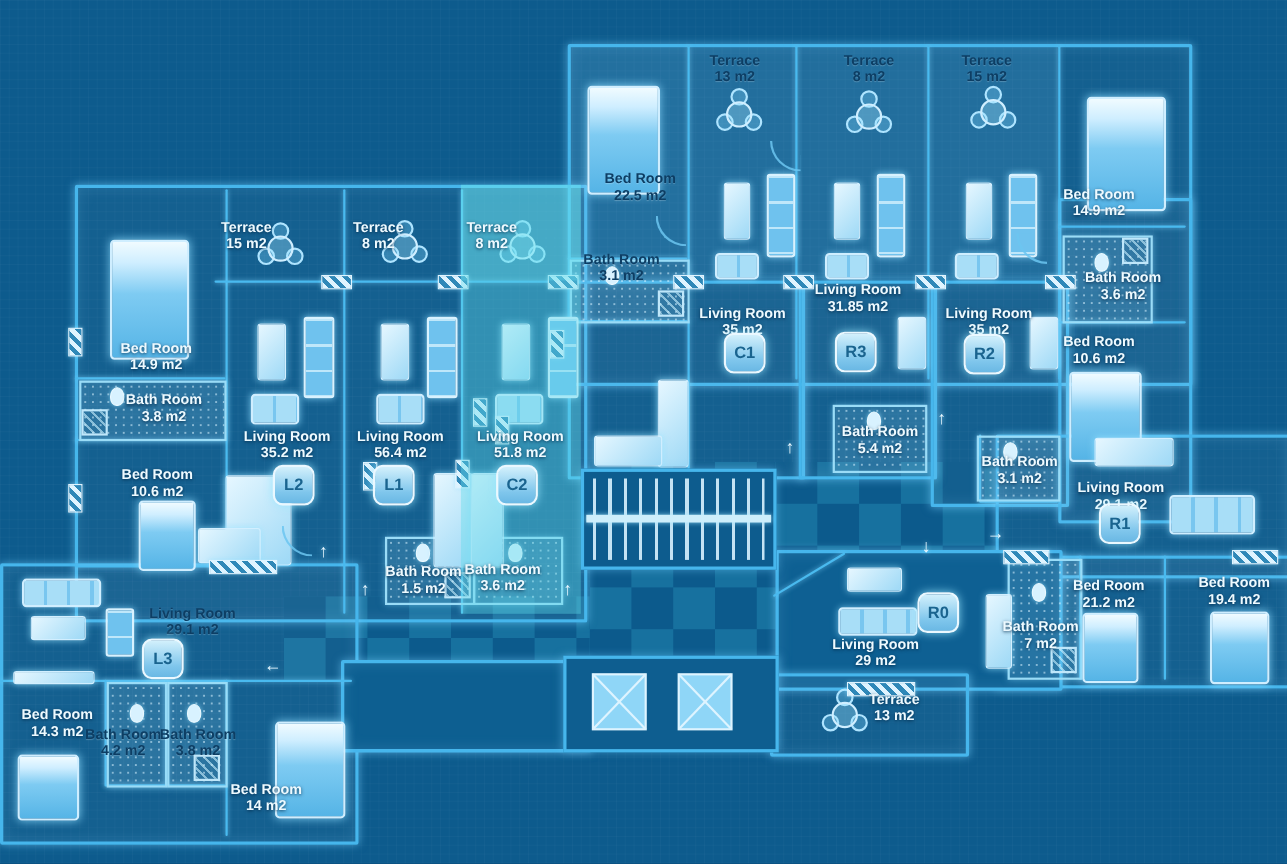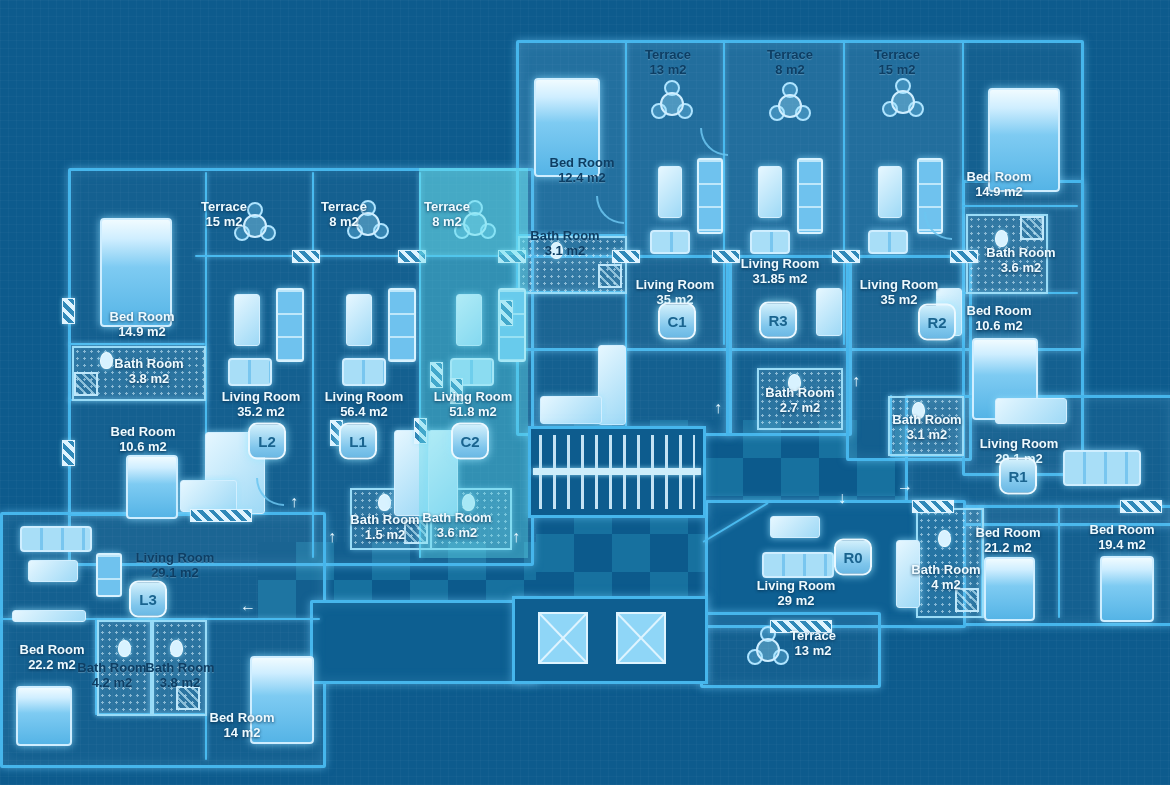--- a/index.html
+++ b/index.html
@@ -286,7 +286,7 @@
   <div class="lbl dark" style="left:790px;top:62px;"><span>Terrace</span><span class="ar">8 m2</span></div>
   <div class="lbl dark" style="left:897px;top:62px;"><span>Terrace</span><span class="ar">15 m2</span></div>
   <div class="lbl" style="left:813px;top:643px;"><span>Terrace</span><span class="ar">13 m2</span></div>
-  <div class="lbl dark" style="left:582px;top:170px;"><span>Bed Room</span><span class="ar">12.4 m2</span></div>
+  <div class="lbl dark" style="left:582px;top:170px;"><span>Bed Room</span><span class="ar">22.5 m2</span></div>
   <div class="lbl" style="left:142px;top:324px;"><span>Bed Room</span><span class="ar">14.9 m2</span></div>
   <div class="lbl" style="left:149px;top:371px;"><span>Bath Room</span><span class="ar">3.8 m2</span></div>
   <div class="lbl" style="left:143px;top:439px;"><span>Bed Room</span><span class="ar">10.6 m2</span></div>

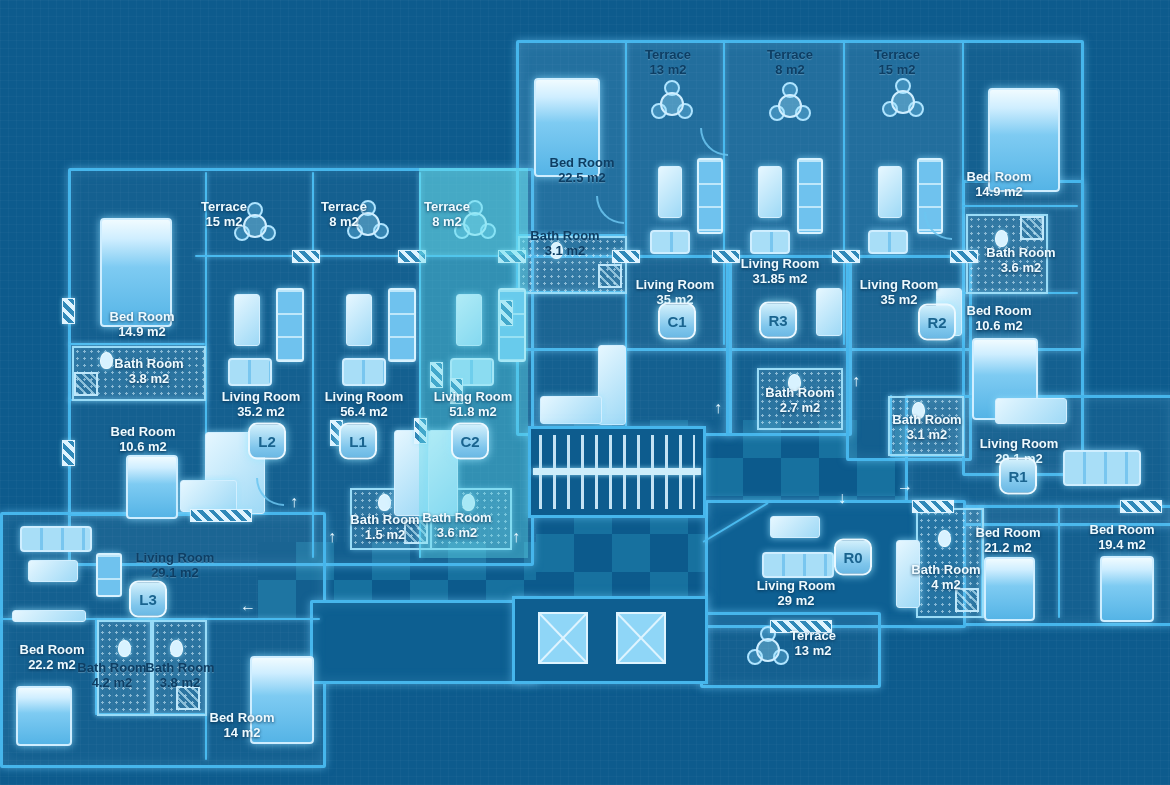--- a/index.html
+++ b/index.html
@@ -322,7 +322,7 @@
   <div class="badge" style="left:470px;top:441px;">C2</div>
   <div class="badge" style="left:853px;top:557px;">R0</div>
   <div class="badge" style="left:1018px;top:476px;">R1</div>
-  <div class="badge" style="left:895px;top:322px;margin-left:42px;">R2</div>
+  <div class="badge" style="left:895px;top:322px;">R2</div>
   <div class="badge" style="left:778px;top:320px;">R3</div>
 
 </div>

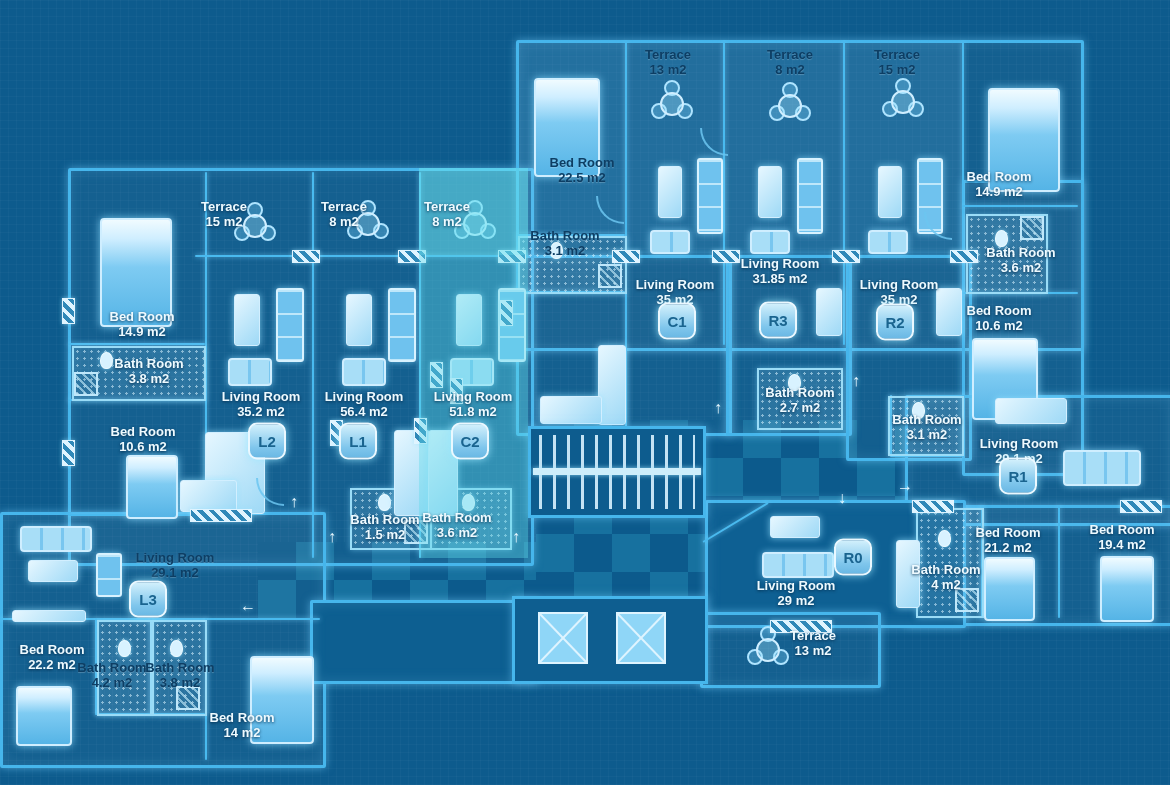--- a/index.html
+++ b/index.html
@@ -299,7 +299,7 @@
   <div class="lbl" style="left:675px;top:292px;"><span>Living Room</span><span class="ar">35 m2</span></div>
   <div class="lbl" style="left:780px;top:271px;"><span>Living Room</span><span class="ar">31.85 m2</span></div>
   <div class="lbl" style="left:899px;top:292px;"><span>Living Room</span><span class="ar">35 m2</span></div>
-  <div class="lbl" style="left:800px;top:400px;"><span>Bath Room</span><span class="ar">2.7 m2</span></div>
+  <div class="lbl" style="left:800px;top:400px;"><span>Bath Room</span><span class="ar">5.4 m2</span></div>
   <div class="lbl" style="left:927px;top:427px;"><span>Bath Room</span><span class="ar">3.1 m2</span></div>
   <div class="lbl" style="left:1019px;top:451px;"><span>Living Room</span><span class="ar">29.1 m2</span></div>
   <div class="lbl" style="left:385px;top:527px;"><span>Bath Room</span><span class="ar">1.5 m2</span></div>

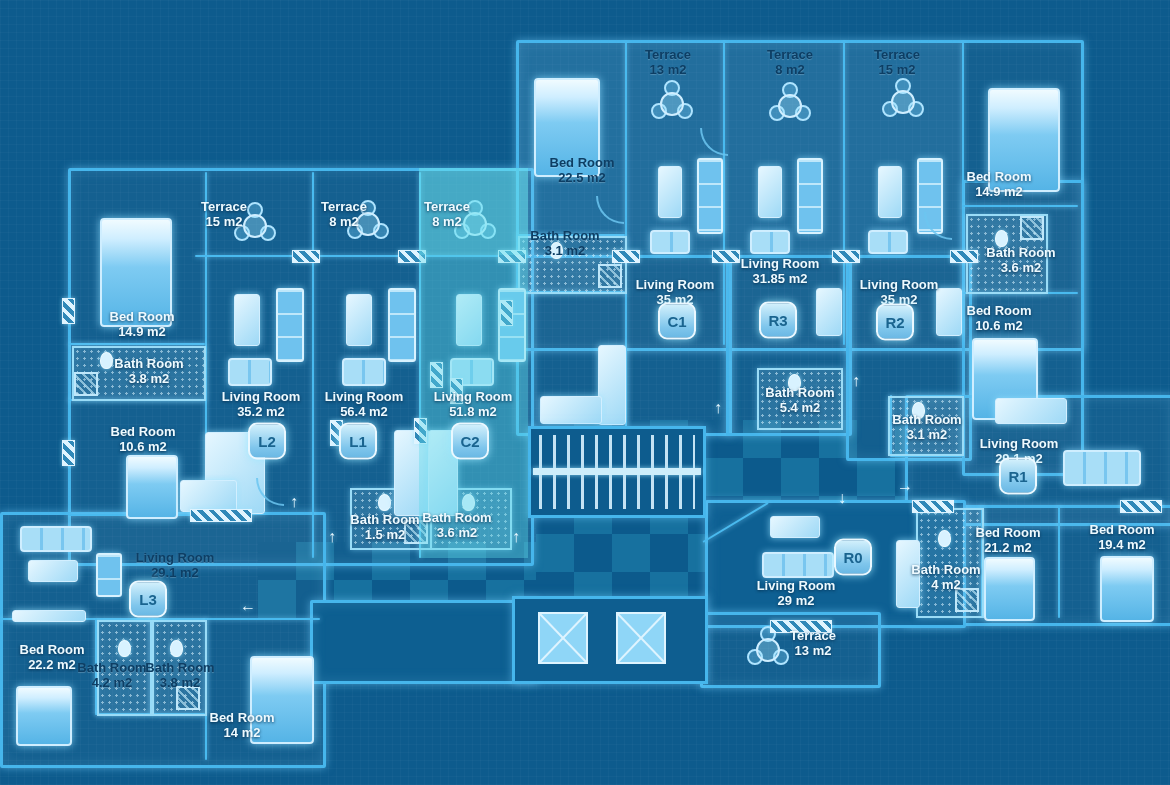--- a/index.html
+++ b/index.html
@@ -306,7 +306,7 @@
   <div class="lbl" style="left:457px;top:525px;"><span>Bath Room</span><span class="ar">3.6 m2</span></div>
   <div class="lbl dark" style="left:175px;top:565px;"><span>Living Room</span><span class="ar">29.1 m2</span></div>
   <div class="lbl" style="left:796px;top:593px;"><span>Living Room</span><span class="ar">29 m2</span></div>
-  <div class="lbl" style="left:946px;top:577px;"><span>Bath Room</span><span class="ar">4 m2</span></div>
+  <div class="lbl" style="left:946px;top:577px;"><span>Bath Room</span><span class="ar">7 m2</span></div>
   <div class="lbl" style="left:1008px;top:540px;"><span>Bed Room</span><span class="ar">21.2 m2</span></div>
   <div class="lbl" style="left:1122px;top:537px;"><span>Bed Room</span><span class="ar">19.4 m2</span></div>
   <div class="lbl" style="left:52px;top:657px;"><span>Bed Room</span><span class="ar">22.2 m2</span></div>

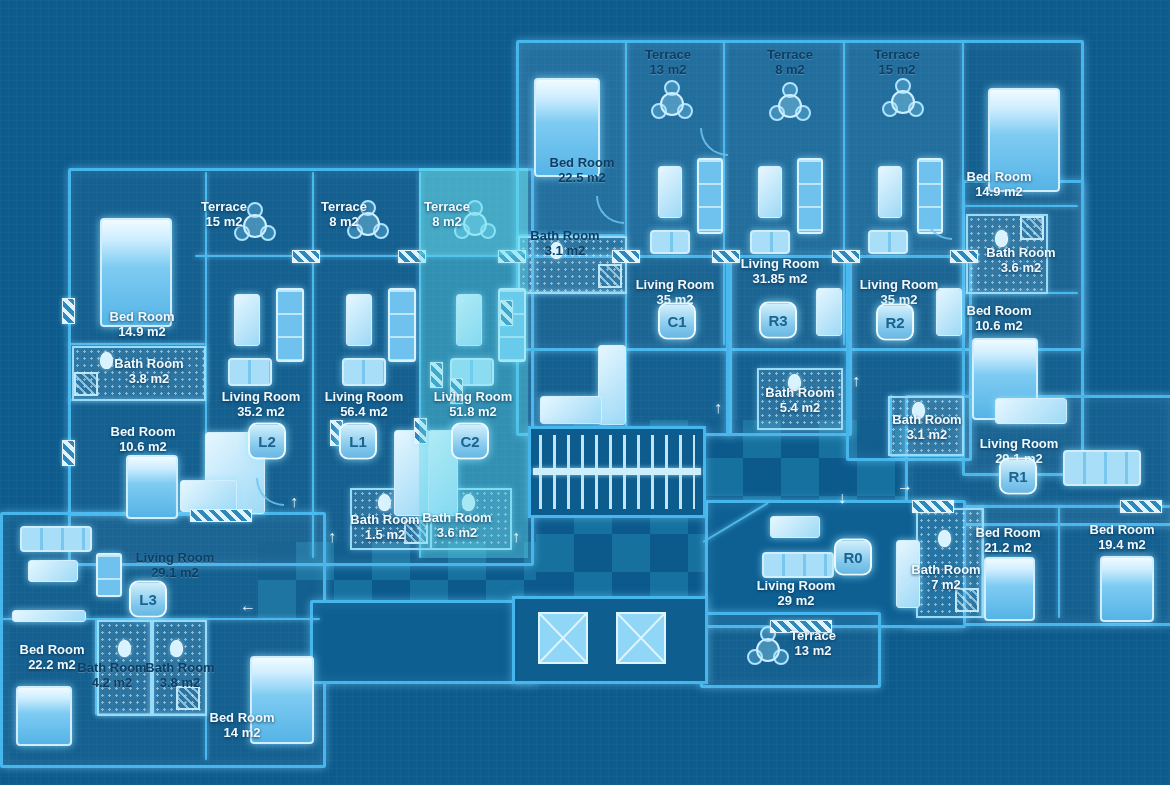--- a/index.html
+++ b/index.html
@@ -309,7 +309,7 @@
   <div class="lbl" style="left:946px;top:577px;"><span>Bath Room</span><span class="ar">7 m2</span></div>
   <div class="lbl" style="left:1008px;top:540px;"><span>Bed Room</span><span class="ar">21.2 m2</span></div>
   <div class="lbl" style="left:1122px;top:537px;"><span>Bed Room</span><span class="ar">19.4 m2</span></div>
-  <div class="lbl" style="left:52px;top:657px;"><span>Bed Room</span><span class="ar">22.2 m2</span></div>
+  <div class="lbl" style="left:52px;top:657px;"><span>Bed Room</span><span class="ar">14.3 m2</span></div>
   <div class="lbl dark" style="left:112px;top:675px;"><span>Bath Room</span><span class="ar">4.2 m2</span></div>
   <div class="lbl dark" style="left:180px;top:675px;"><span>Bath Room</span><span class="ar">3.8 m2</span></div>
   <div class="lbl" style="left:242px;top:725px;"><span>Bed Room</span><span class="ar">14 m2</span></div>

